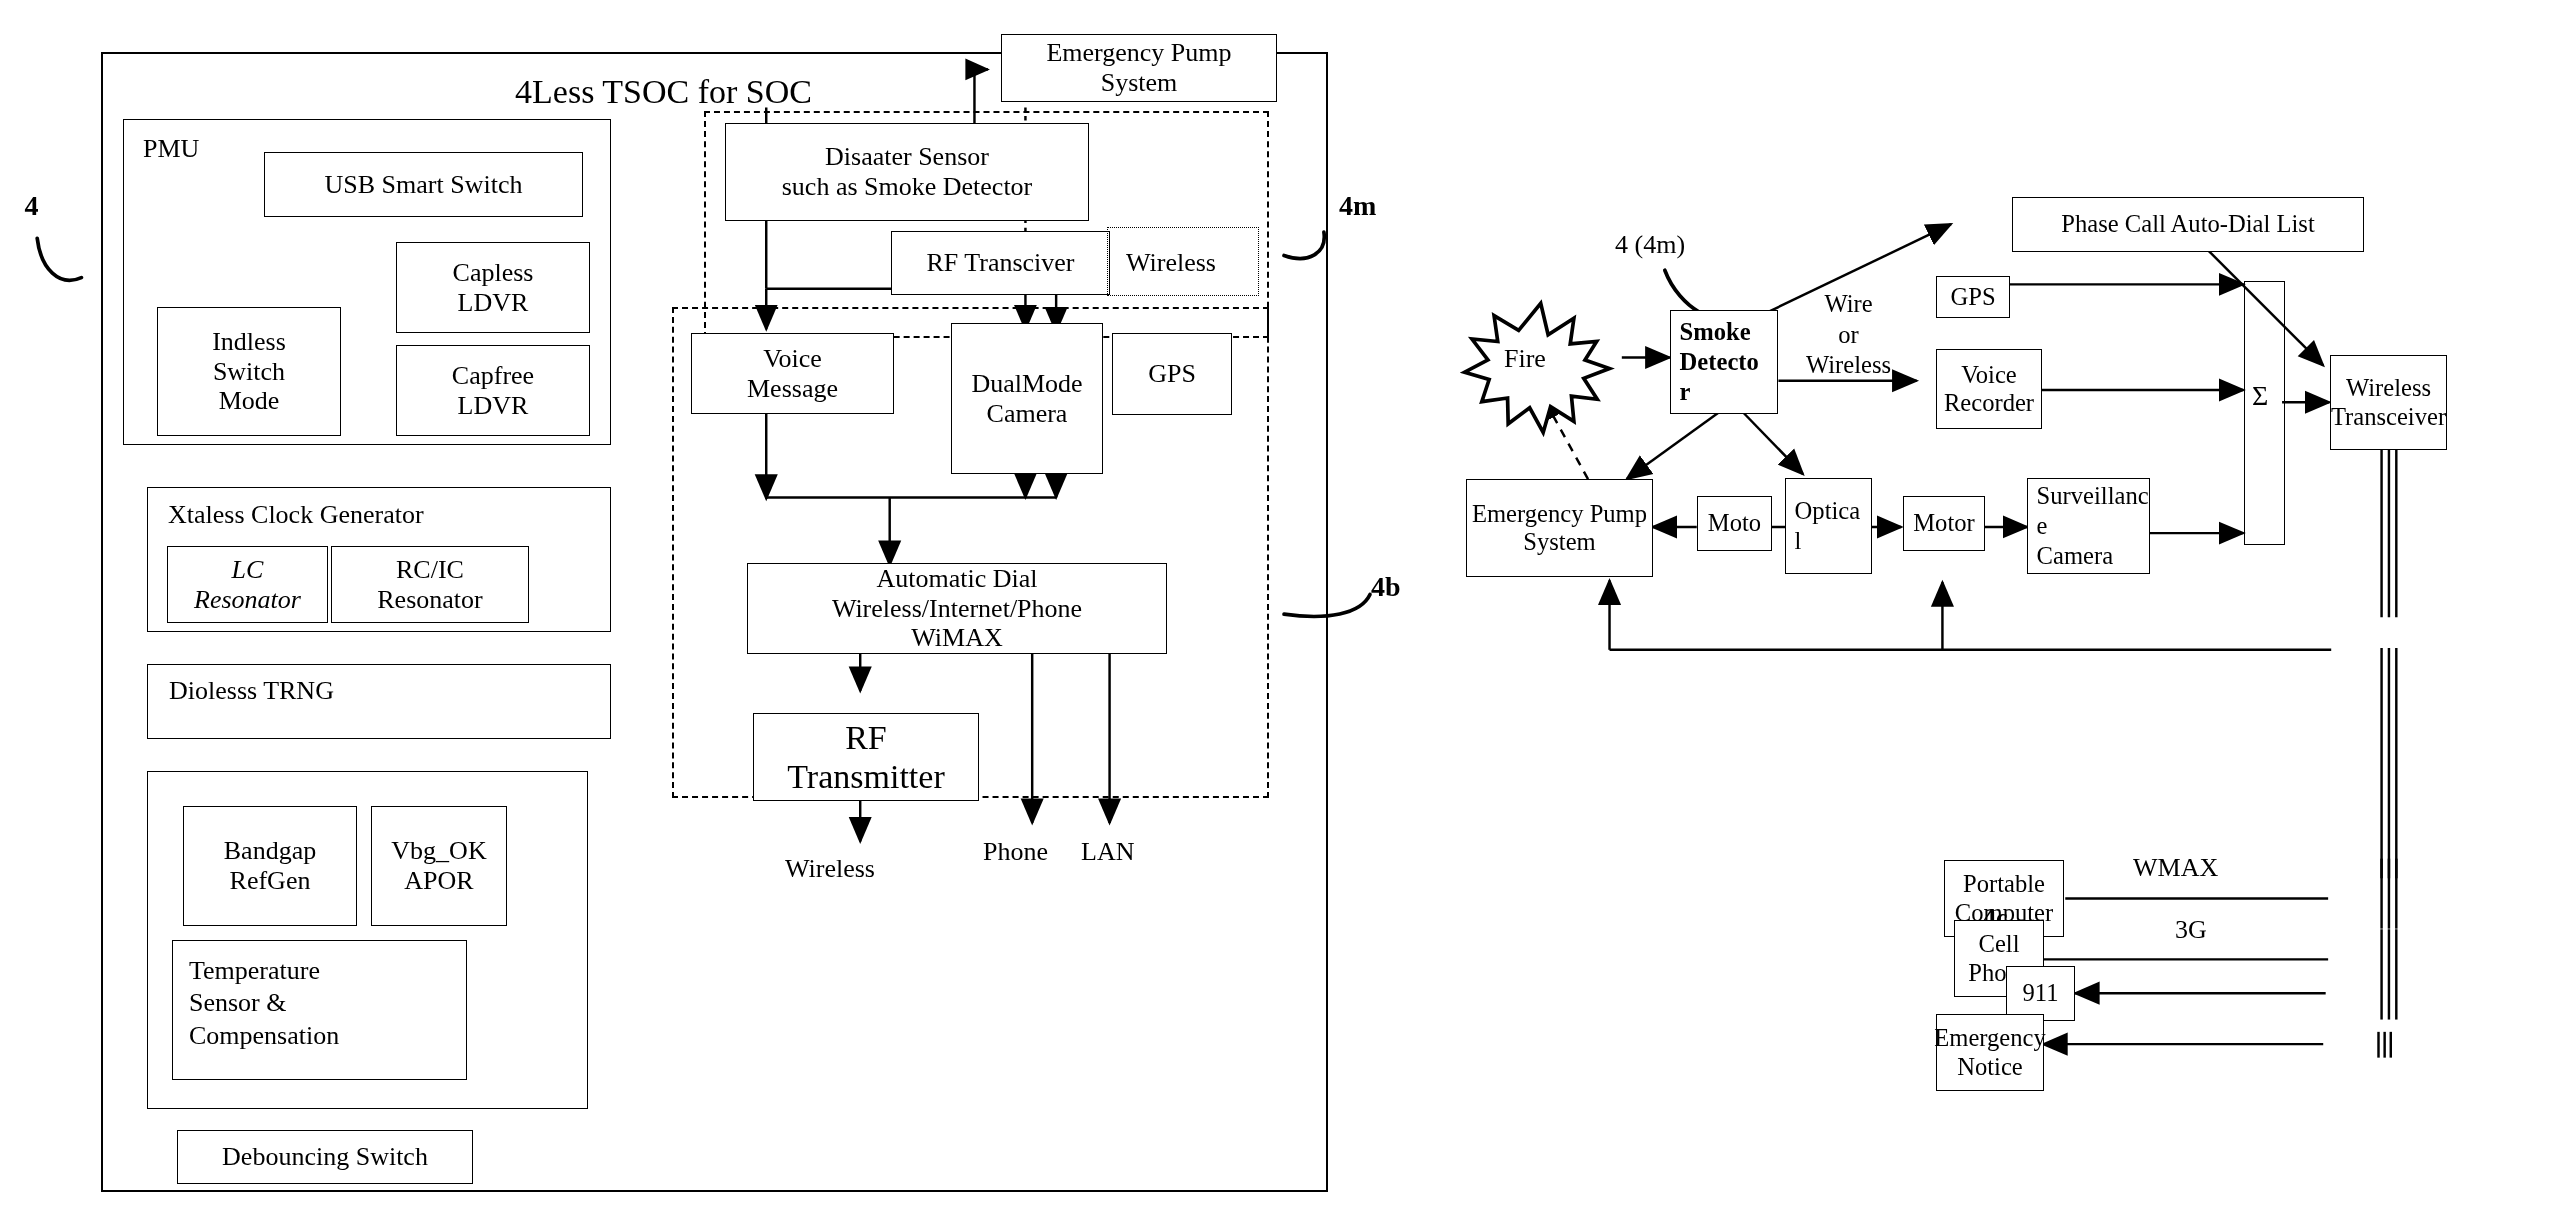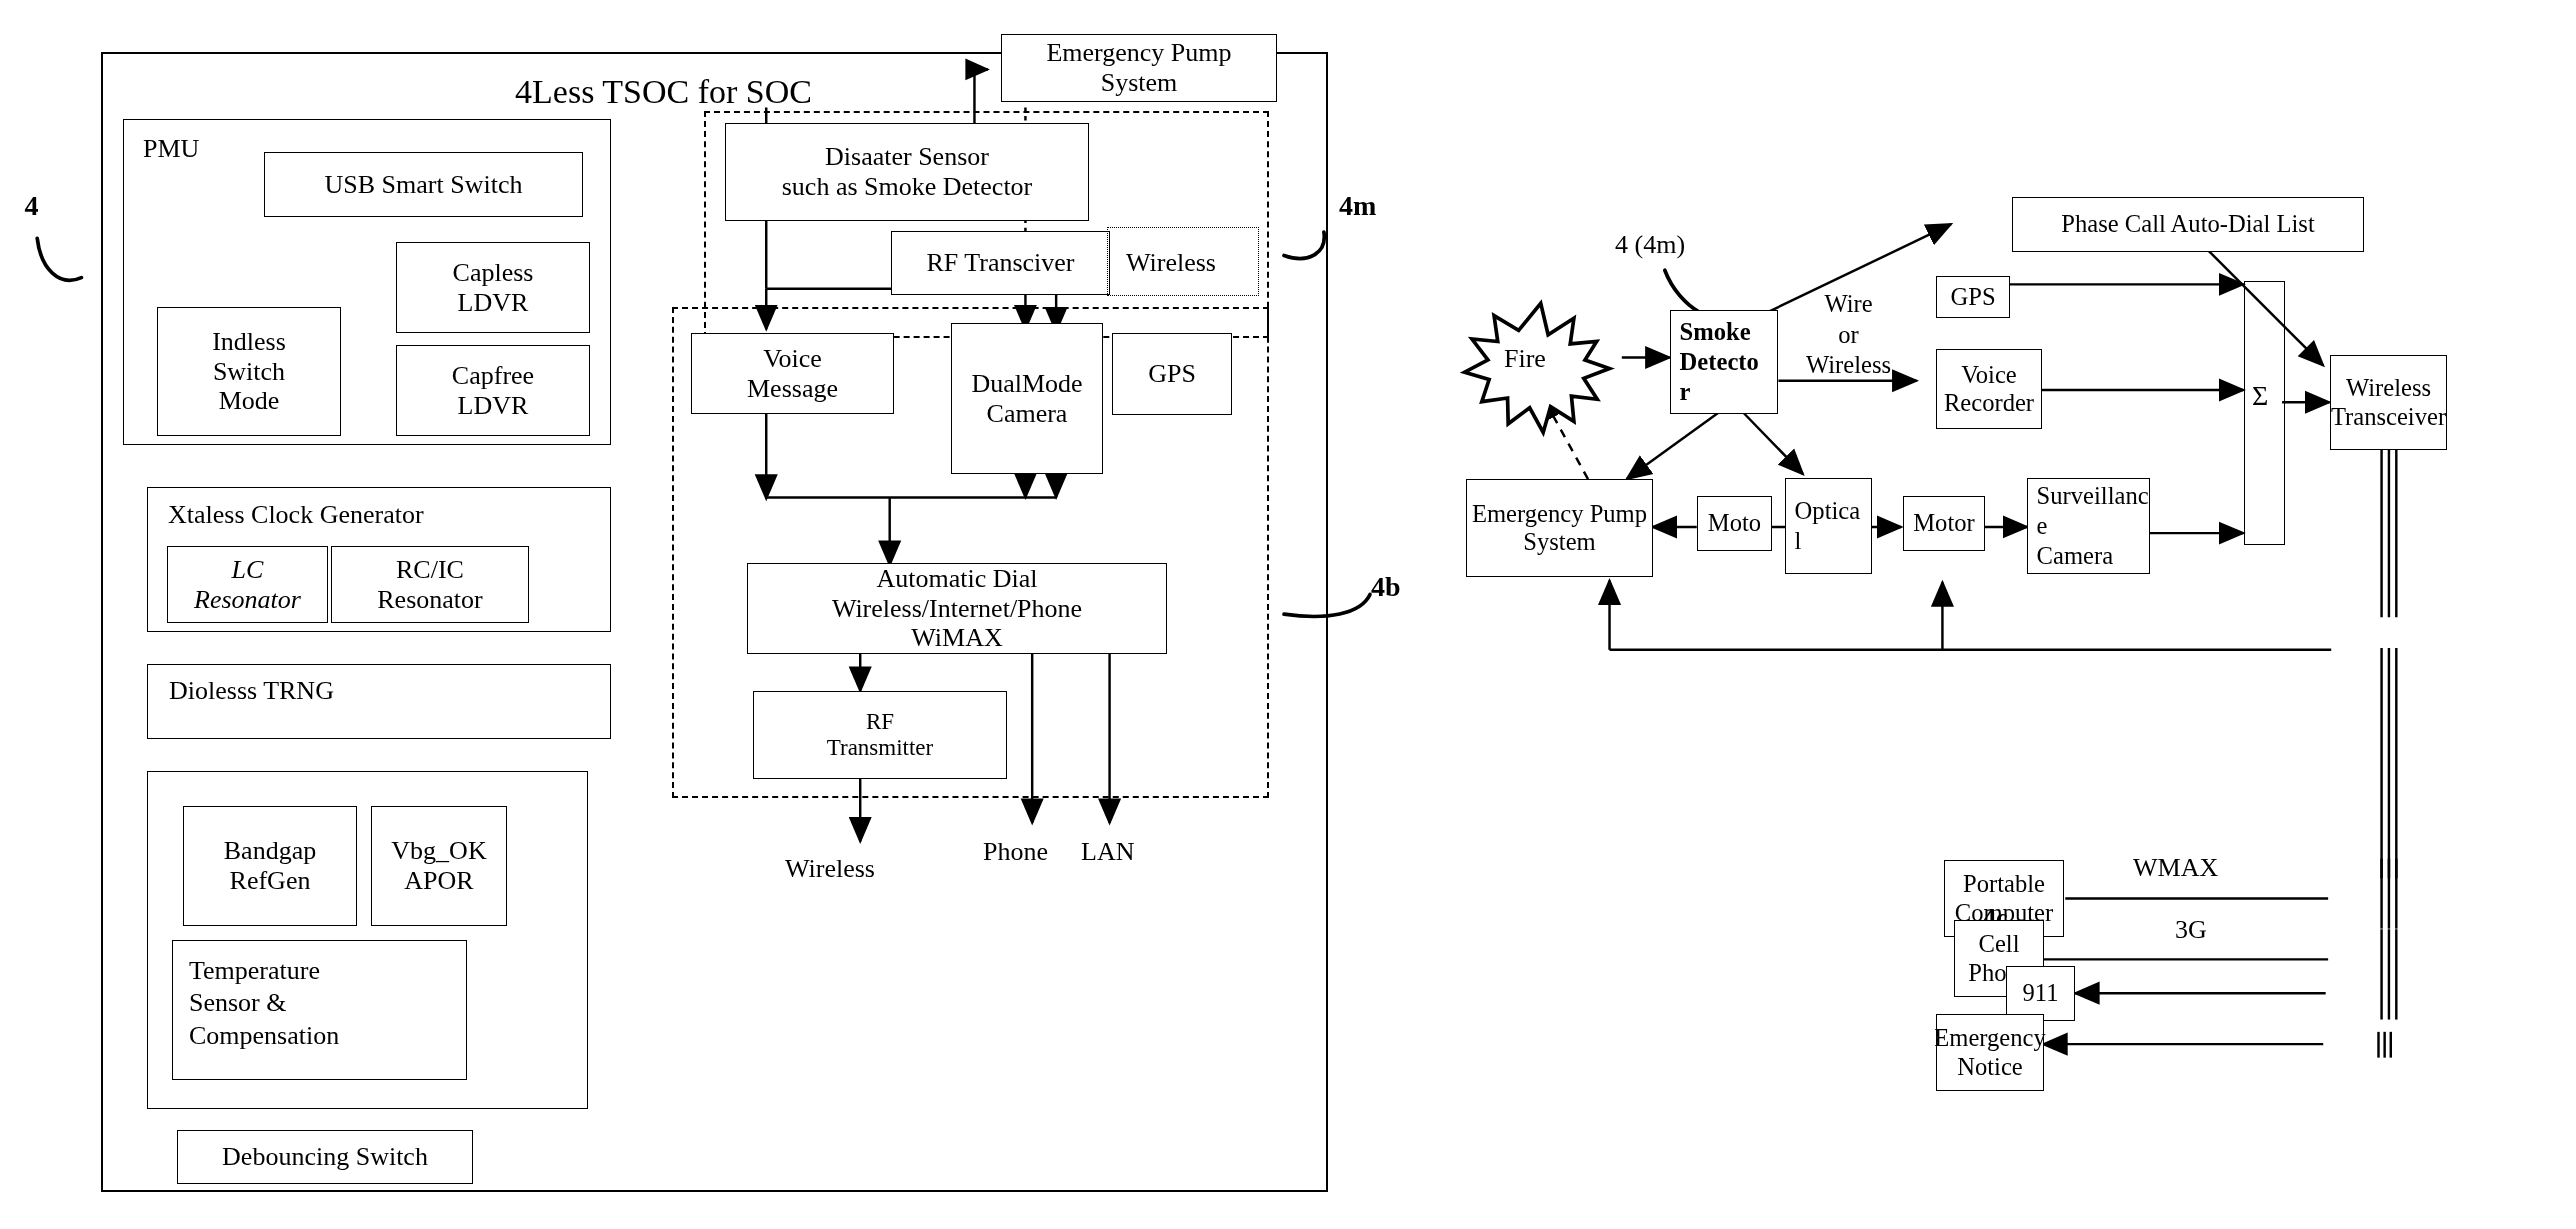--- a/index.html
+++ b/index.html
@@ -255,7 +255,7 @@
 Wireless/Internet/Phone
 WiMAX</div>
 
-  <div class="box thin" style="left:753px;top:691px;width:254px;height:88px;font-size:23px;">RF
+  <div class="box thin" style="left:753px;top:713px;width:226px;height:88px;font-size:34px;">RF
 Transmitter</div>
 
   <div class="lbl" style="left:785px;top:854px;font-size:26px;">Wireless</div>

